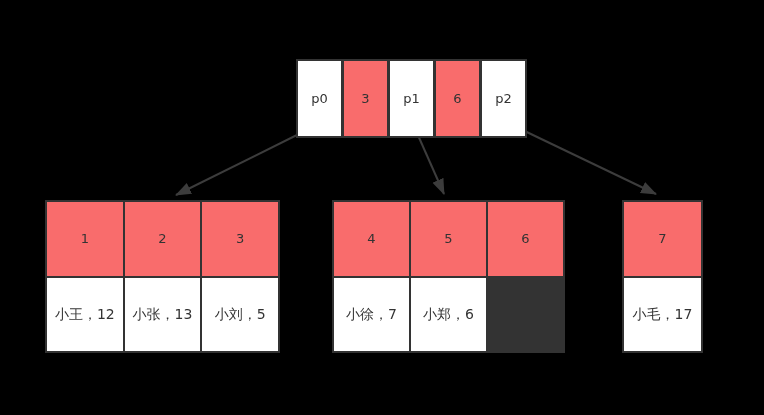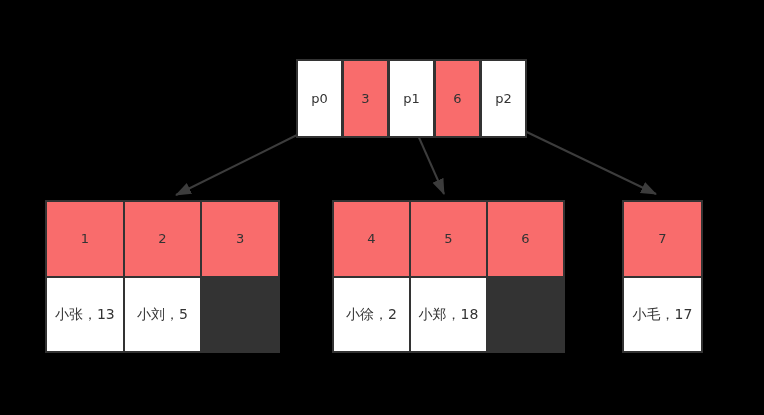--- a/index.html
+++ b/index.html
@@ -93,6 +93,7 @@
     <div class="cell red">1</div>
     <div class="cell red">2</div>
     <div class="cell red">3</div>
+    <div class="cell white value">小王，12</div>
     <div class="cell white value">小张，13</div>
     <div class="cell white value">小刘，5</div>
   </div>

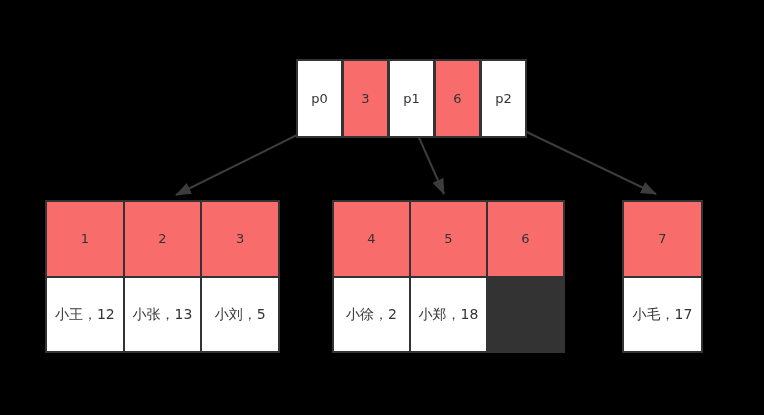--- a/index.html
+++ b/index.html
@@ -102,7 +102,7 @@
     <div class="cell red">4</div>
     <div class="cell red">5</div>
     <div class="cell red">6</div>
-    <div class="cell white value">小徐，2</div>
+    <div class="cell white value">小徐，7</div>
     <div class="cell white value">小郑，18</div>
   </div>
 

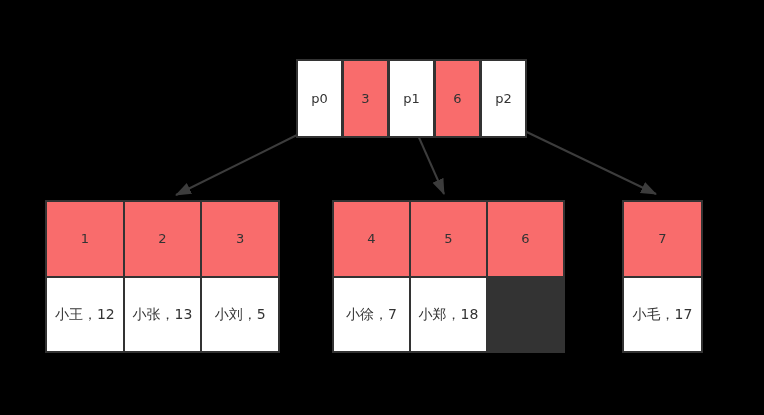--- a/index.html
+++ b/index.html
@@ -103,7 +103,7 @@
     <div class="cell red">5</div>
     <div class="cell red">6</div>
     <div class="cell white value">小徐，7</div>
-    <div class="cell white value">小郑，18</div>
+    <div class="cell white value">小郑，6</div>
   </div>
 
   <div class="node leaf leaf-3">

